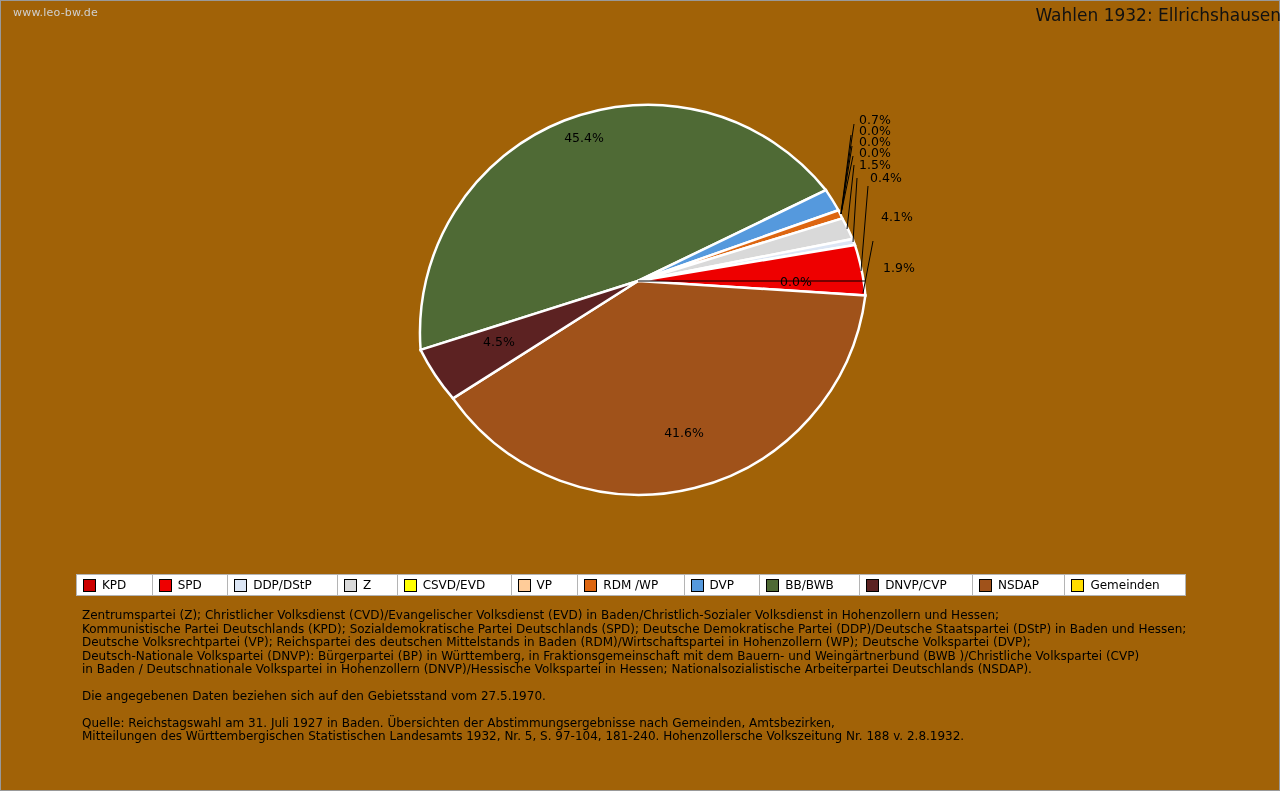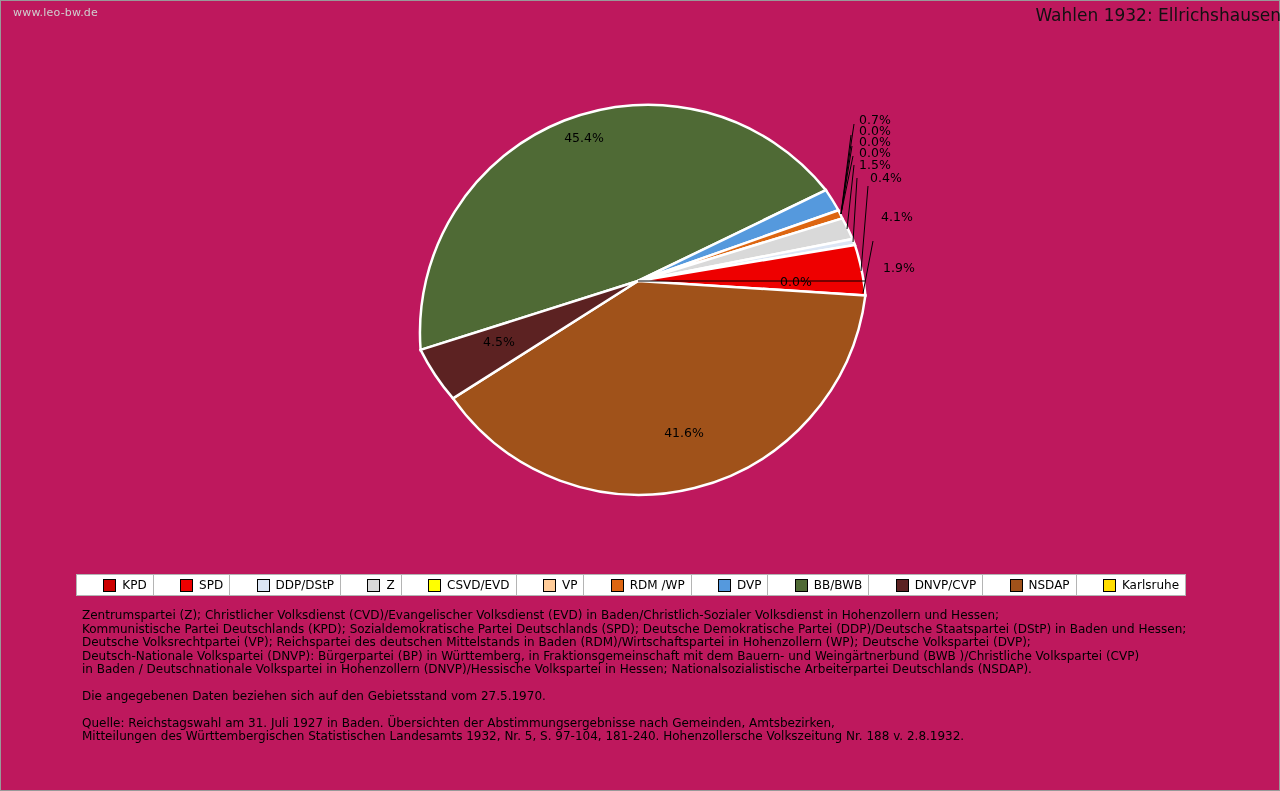--- a/index.html
+++ b/index.html
@@ -20,7 +20,7 @@
     height: 791px;
     border: 1px solid #999999;
     box-sizing: border-box;
-    background: #be185d;
+    background: #a16207;
   }
   #watermark {
     position: absolute;

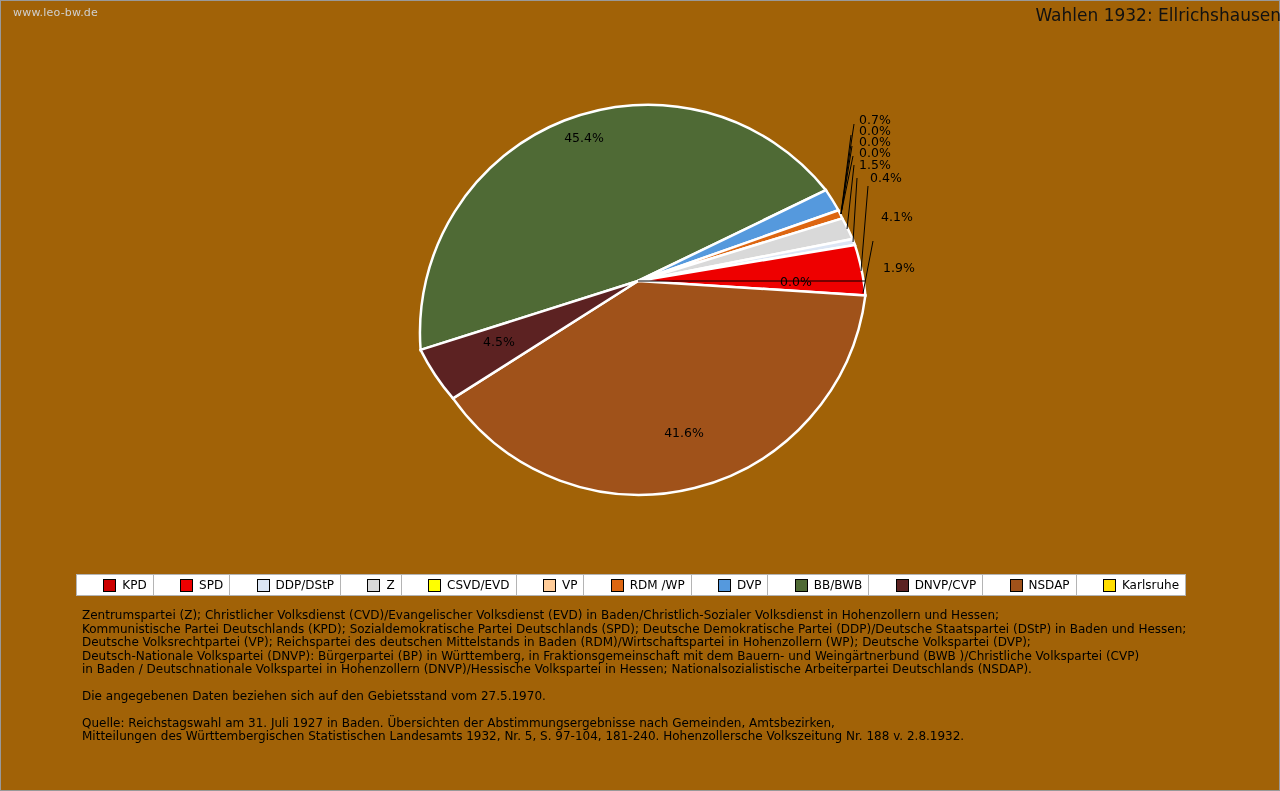--- a/index.html
+++ b/index.html
@@ -84,7 +84,7 @@
     box-sizing: border-box;
     border-right: 1px solid #b4b4b4;
     flex: 1 1 auto;
-    justify-content: flex-end;
+    justify-content: flex-start;
   }
   .legend-item:last-child {
     border-right: none;

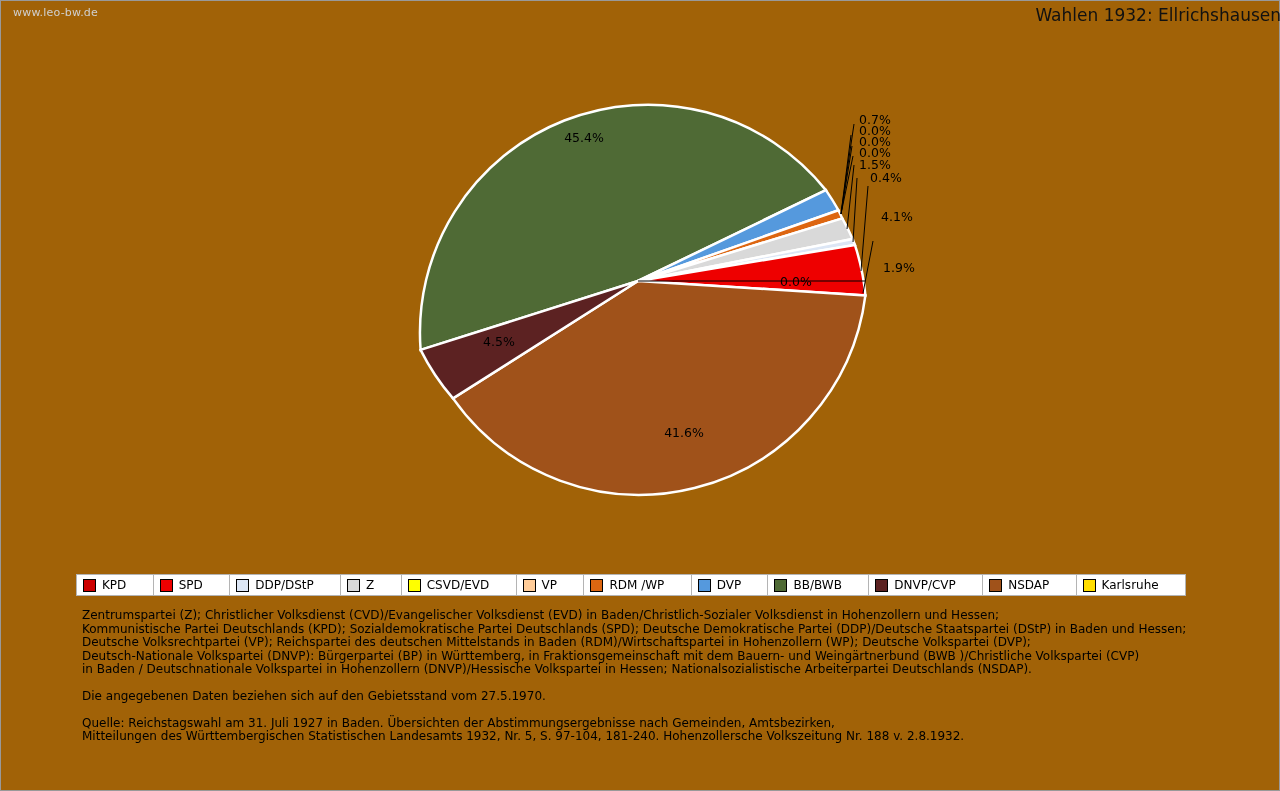--- a/index.html
+++ b/index.html
@@ -233,7 +233,7 @@
     </div>
     <div class="legend-item">
       <span class="legend-swatch" style="background:#ffdd00"></span>
-      <span class="legend-text">Karlsruhe</span>
+      <span class="legend-text">Gemeinden</span>
     </div>
   </div>
 

